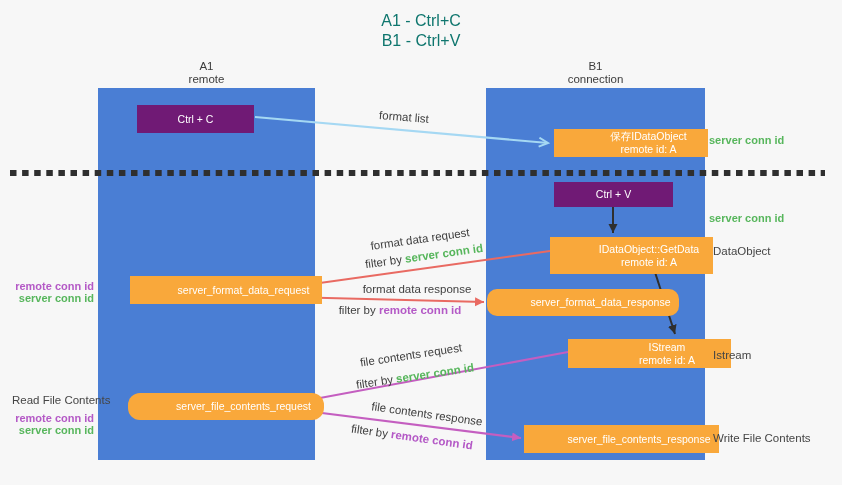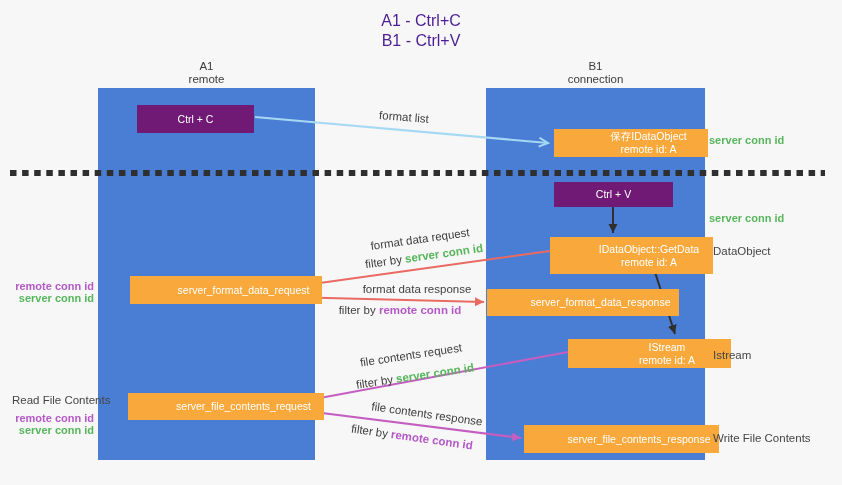--- a/index.html
+++ b/index.html
@@ -8,7 +8,7 @@
     font-family:"Liberation Sans","DejaVu Sans",sans-serif;color:#3c3c3c;
   }
   .abs{position:absolute;}
-  .title{left:0;right:0;top:11px;text-align:center;font-size:16px;line-height:20px;color:#4c1d95;z-index:4;}
+  .title{left:0;right:0;top:11px;text-align:center;font-size:16px;line-height:20px;color:#0f766e;z-index:4;}
   .lane{background:#4a7ed4;z-index:1;}
   .lane-header{text-align:center;font-size:11.5px;line-height:13px;color:#3c3c3c;z-index:4;}
   .svg-layer{left:0;top:0;z-index:2;pointer-events:none;}

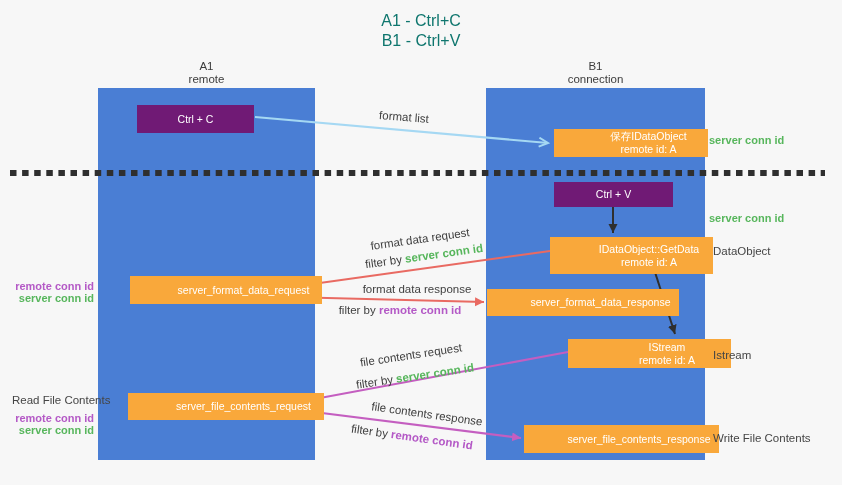--- a/index.html
+++ b/index.html
@@ -109,7 +109,7 @@
     <div>server_format_data_request</div>
   </div>
 
-  <div class="abs node orange-box" style="left:487px;top:289px;width:157px;height:27px;">
+  <div class="abs node orange-box" style="left:487px;top:289px;width:157px;height:27px;border-radius:10px;">
     <div>server_format_data_response</div>
   </div>
 

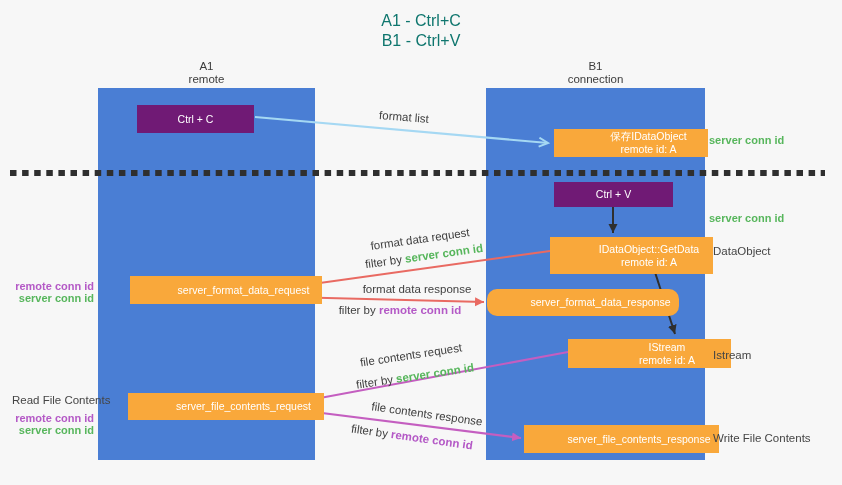--- a/index.html
+++ b/index.html
@@ -113,7 +113,7 @@
     <div>server_format_data_response</div>
   </div>
 
-  <div class="abs node orange-box" style="left:128px;top:393px;width:161px;height:27px;">
+  <div class="abs node orange-box" style="left:128px;top:393px;width:161px;height:27px;border-radius:12px;">
     <div>server_file_contents_request</div>
   </div>
 

